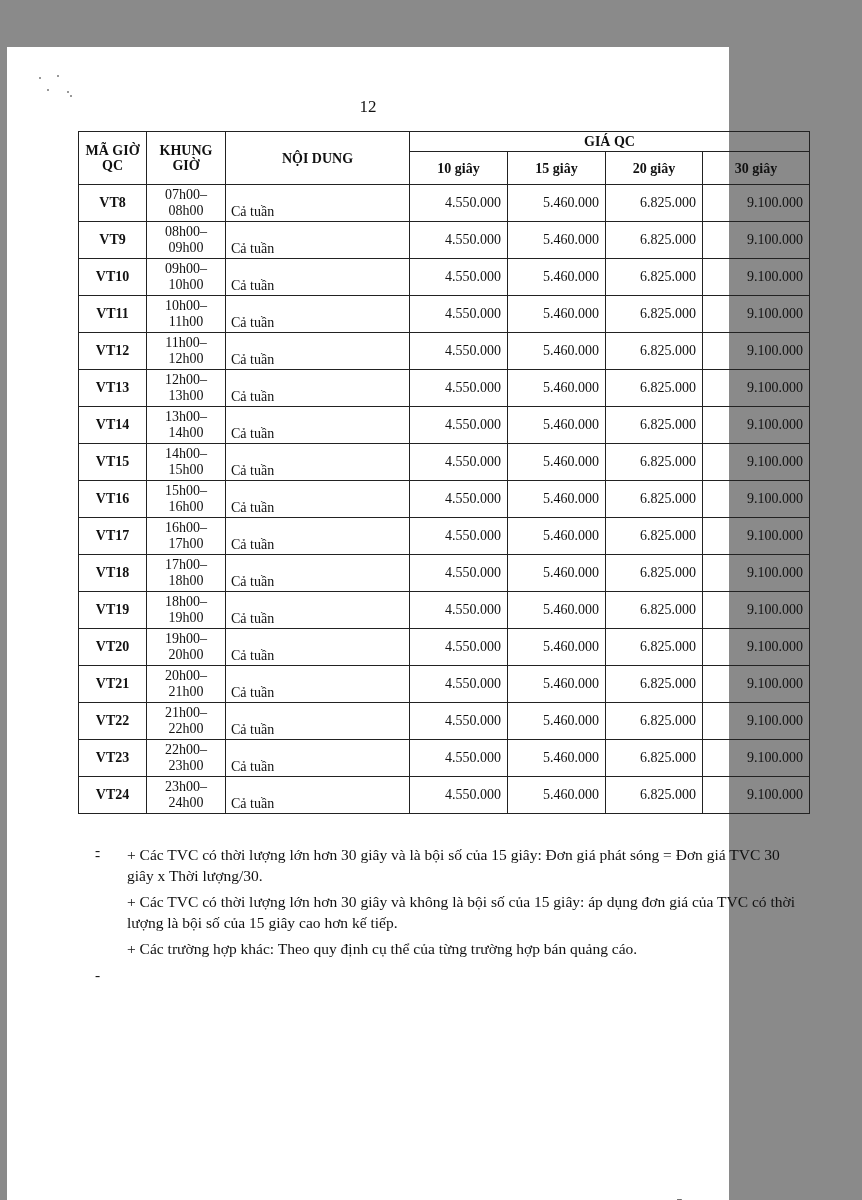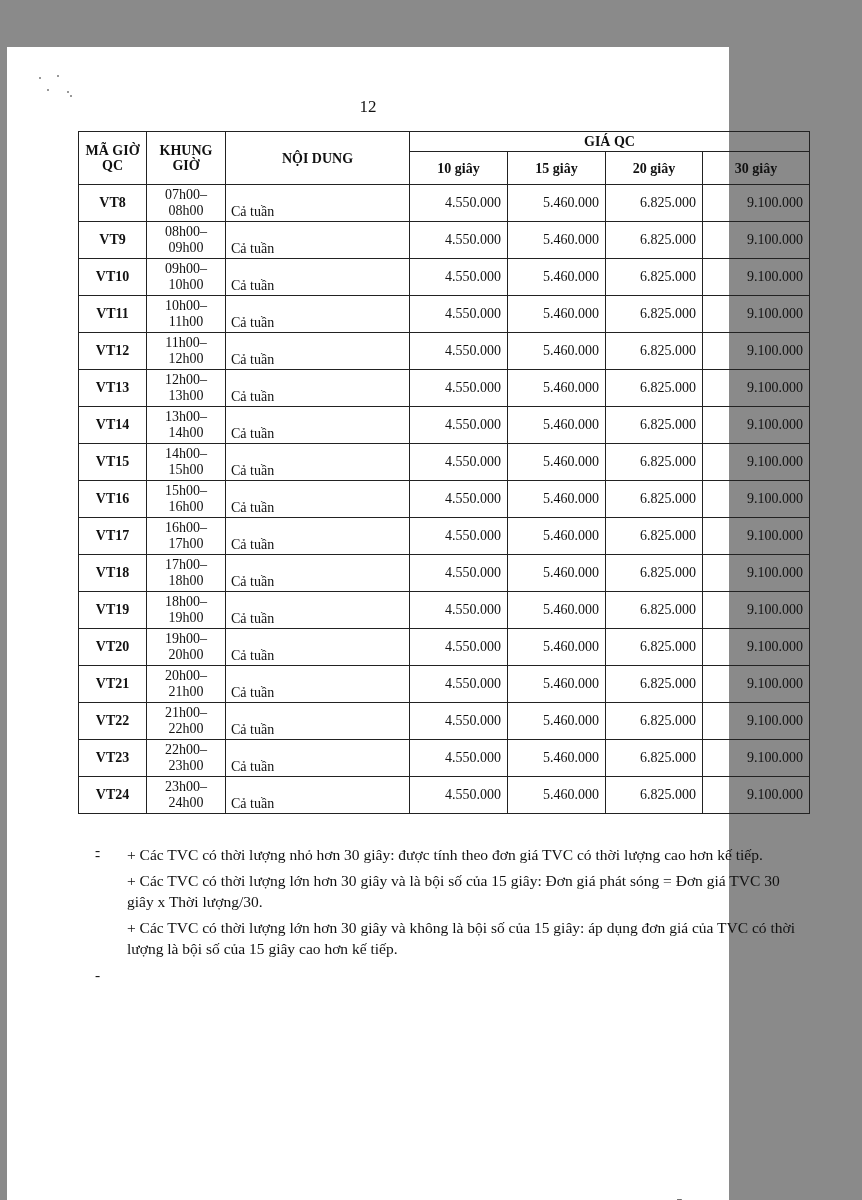--- a/index.html
+++ b/index.html
@@ -275,7 +275,6 @@
   <div class="notes" id="notes">
       <div class="note"><span class="dash">-</span></div>
       <div class="note"><span class="dash">-</span></div>
-      <div class="sub"><span>+ Các TVC có thời lượng nhỏ hơn 30 giây: được tính theo đơn giá TVC có thời lượng cao hơn kế tiếp.</span></div>
       <div class="sub"><span>+ Các TVC có thời lượng lớn hơn 30 giây và là bội số của 15 giây: Đơn giá phát sóng = Đơn giá TVC 30 giây x Thời lượng/30.</span></div>
       <div class="sub"><span>+ Các TVC có thời lượng lớn hơn 30 giây và không là bội số của 15 giây: áp dụng đơn giá của TVC có thời lượng là bội số của 15 giây cao hơn kế tiếp.</span></div>
       <div class="note"><span class="dash">-</span></div>

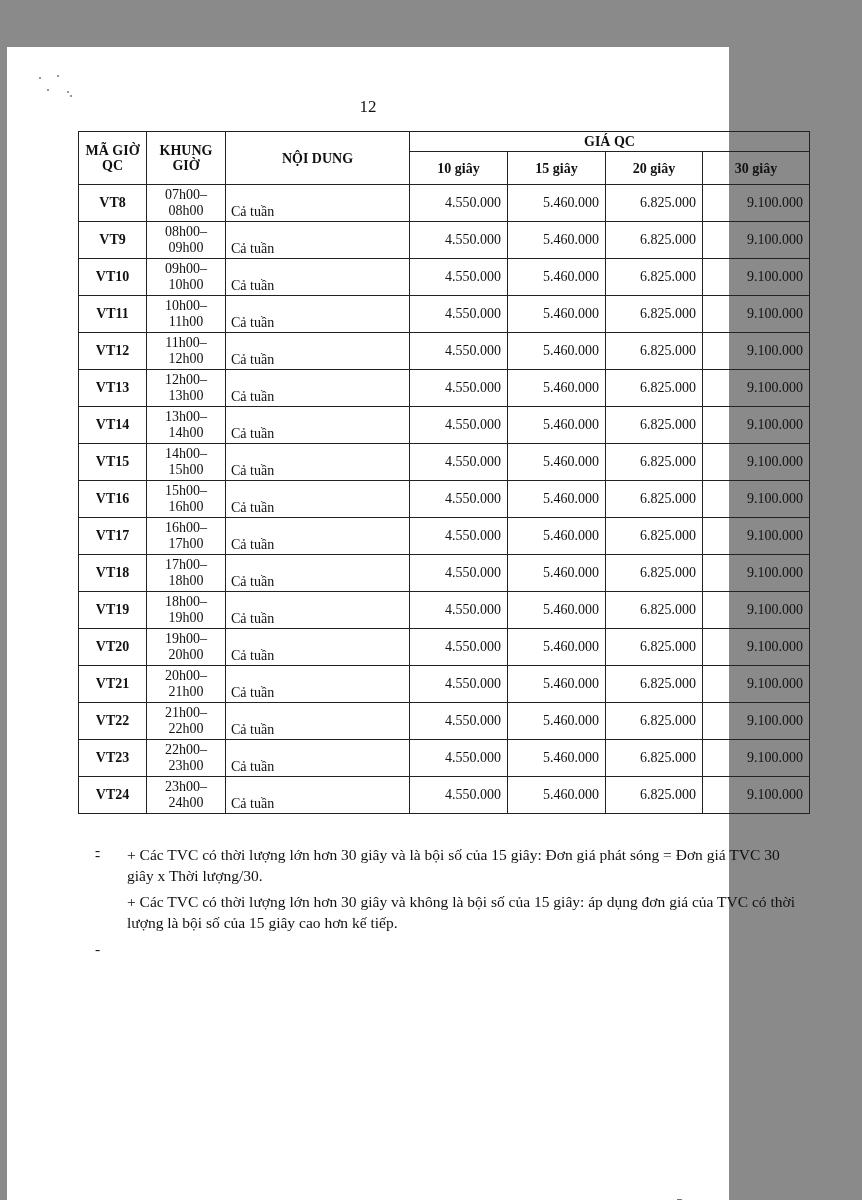--- a/index.html
+++ b/index.html
@@ -277,6 +277,7 @@
       <div class="note"><span class="dash">-</span></div>
       <div class="sub"><span>+ Các TVC có thời lượng lớn hơn 30 giây và là bội số của 15 giây: Đơn giá phát sóng = Đơn giá TVC 30 giây x Thời lượng/30.</span></div>
       <div class="sub"><span>+ Các TVC có thời lượng lớn hơn 30 giây và không là bội số của 15 giây: áp dụng đơn giá của TVC có thời lượng là bội số của 15 giây cao hơn kế tiếp.</span></div>
+      <div class="sub"><span>+ Các trường hợp khác: Theo quy định cụ thể của từng trường hợp bán quảng cáo.</span></div>
       <div class="note"><span class="dash">-</span></div>
     </div>
 

